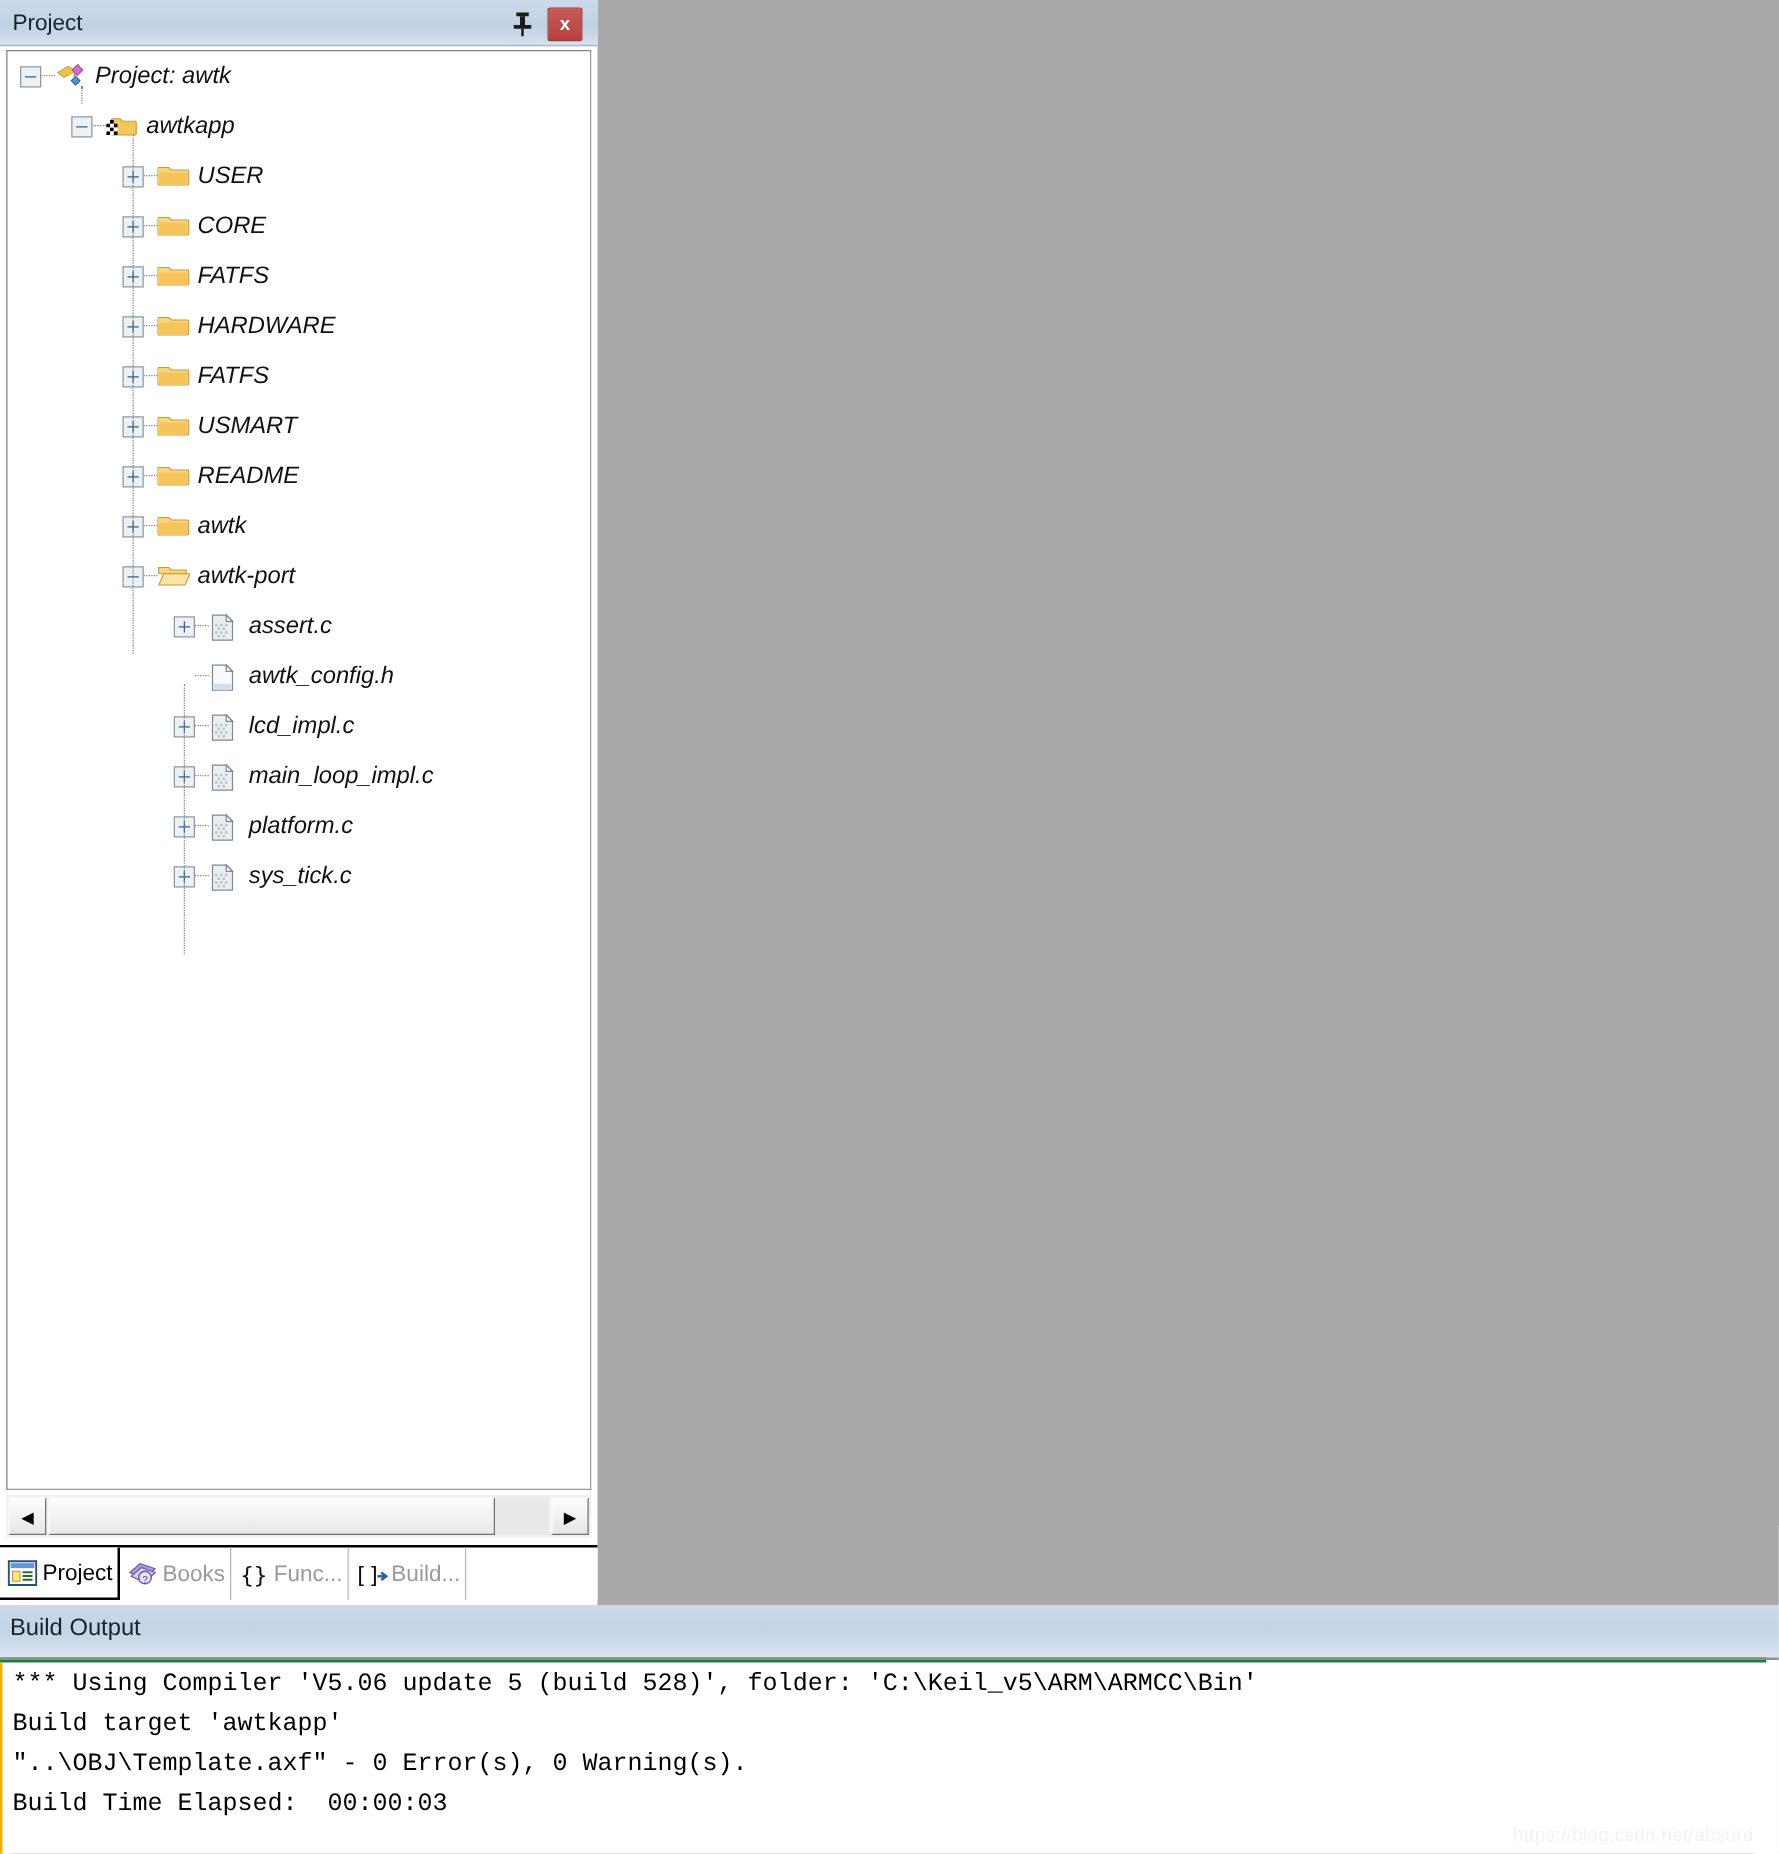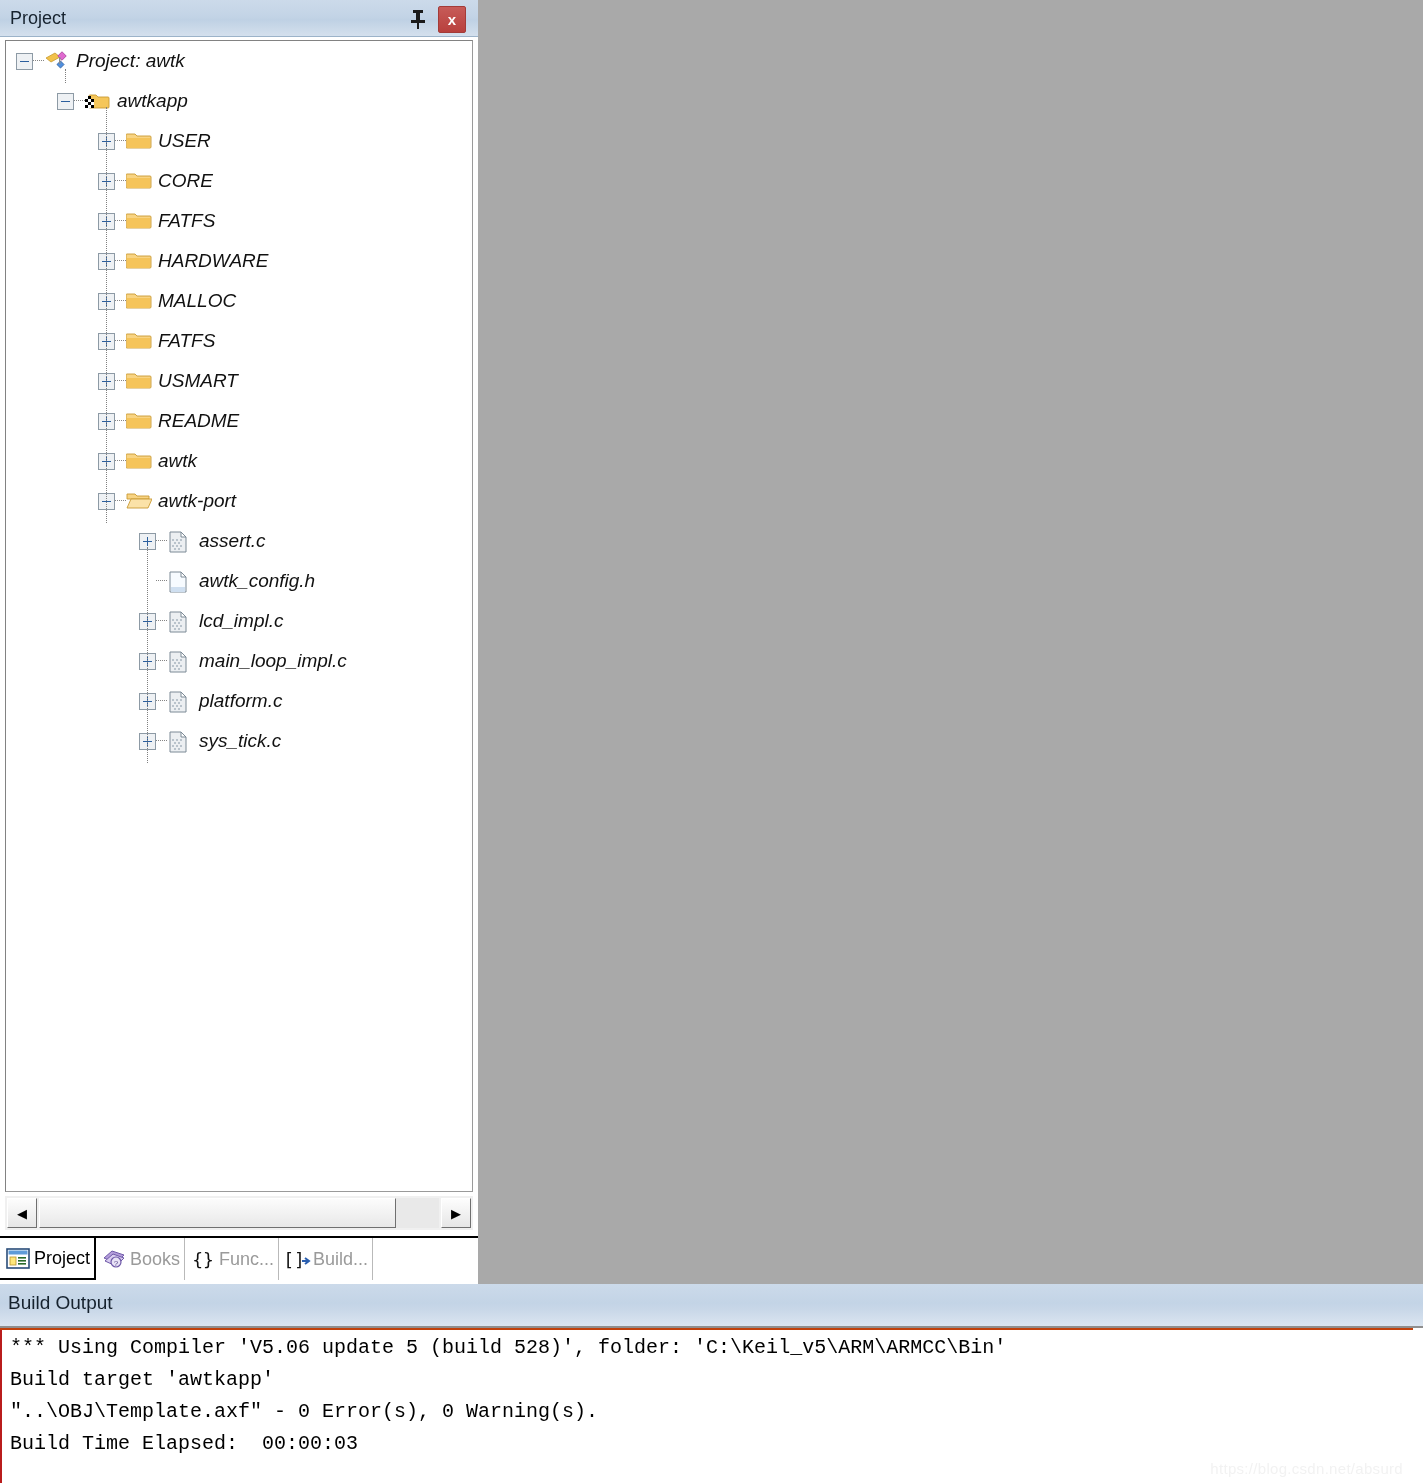--- a/index.html
+++ b/index.html
@@ -408,16 +408,6 @@
               <path d="M1 8 h23 v9 a1 1 0 0 1 -1 1 h-21 a1 1 0 0 1 -1 -1 z" fill="#f5c45a" stroke="none"></path>
             </svg></span>
           <span class="label">HARDWARE</span>
-        </div>
-        <div class="tree-row">
-          <span class="indent" style="width: 92px;"></span>
-          <span class="expander plus"></span>
-          <span class="leader"></span>
-          <span class="icon"><svg width="26" height="21" viewBox="0 0 26 21">
-              <path d="M1 4 h8 l2 2 h13 a1 1 0 0 1 1 1 v10 a1 1 0 0 1 -1 1 h-23 a1 1 0 0 1 -1 -1 v-12 a1 1 0 0 1 1 -1 z" fill="#f8d483" stroke="#c99a33" stroke-width="0.9"></path>
-              <path d="M1 8 h23 v9 a1 1 0 0 1 -1 1 h-21 a1 1 0 0 1 -1 -1 z" fill="#f5c45a" stroke="none"></path>
-            </svg></span>
-          <span class="label">MALLOC</span>
         </div>
         <div class="tree-row">
           <span class="indent" style="width: 92px;"></span>

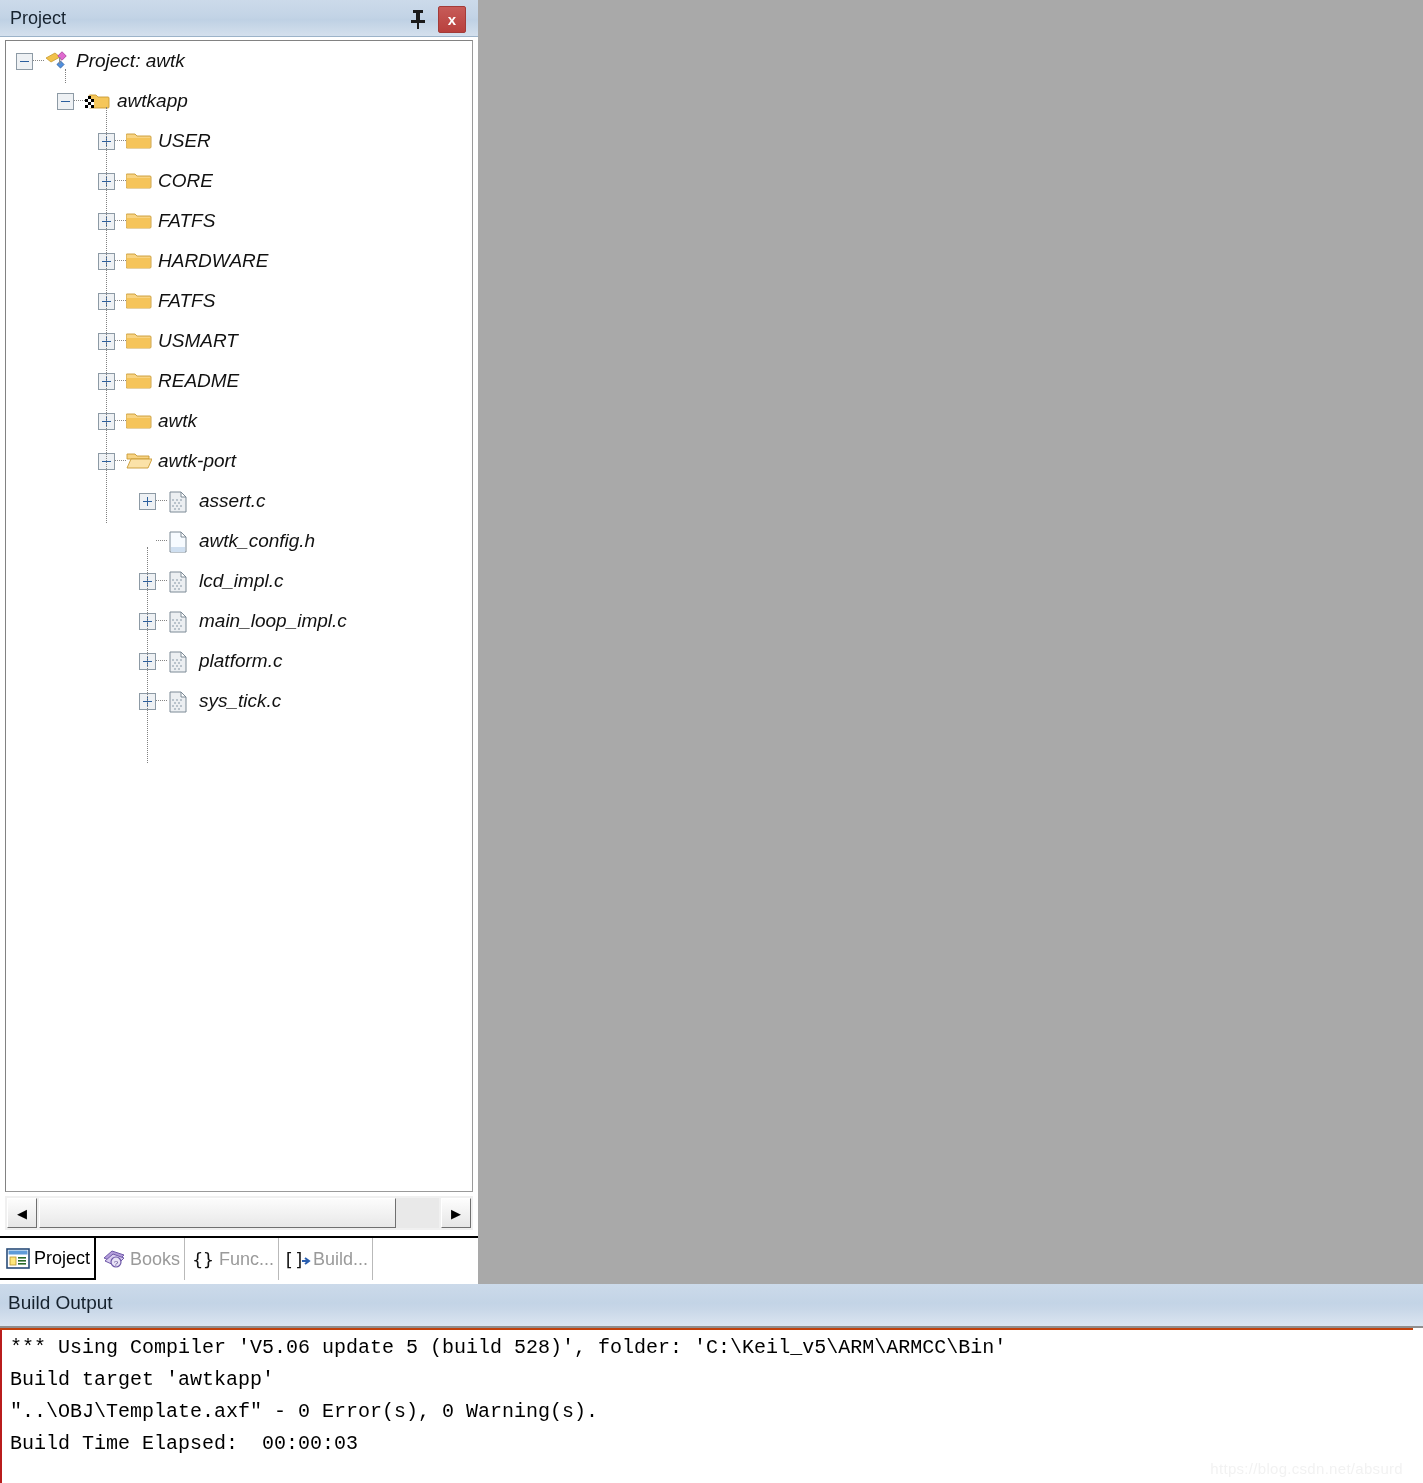--- a/index.html
+++ b/index.html
@@ -263,7 +263,7 @@
     left: 0; top: 1284px;
     width: 1413px;
     height: 199px;
-    background: #c2410c;
+    background: #15803d;
     border-radius: 11px;
   }
   #build-titlebar {

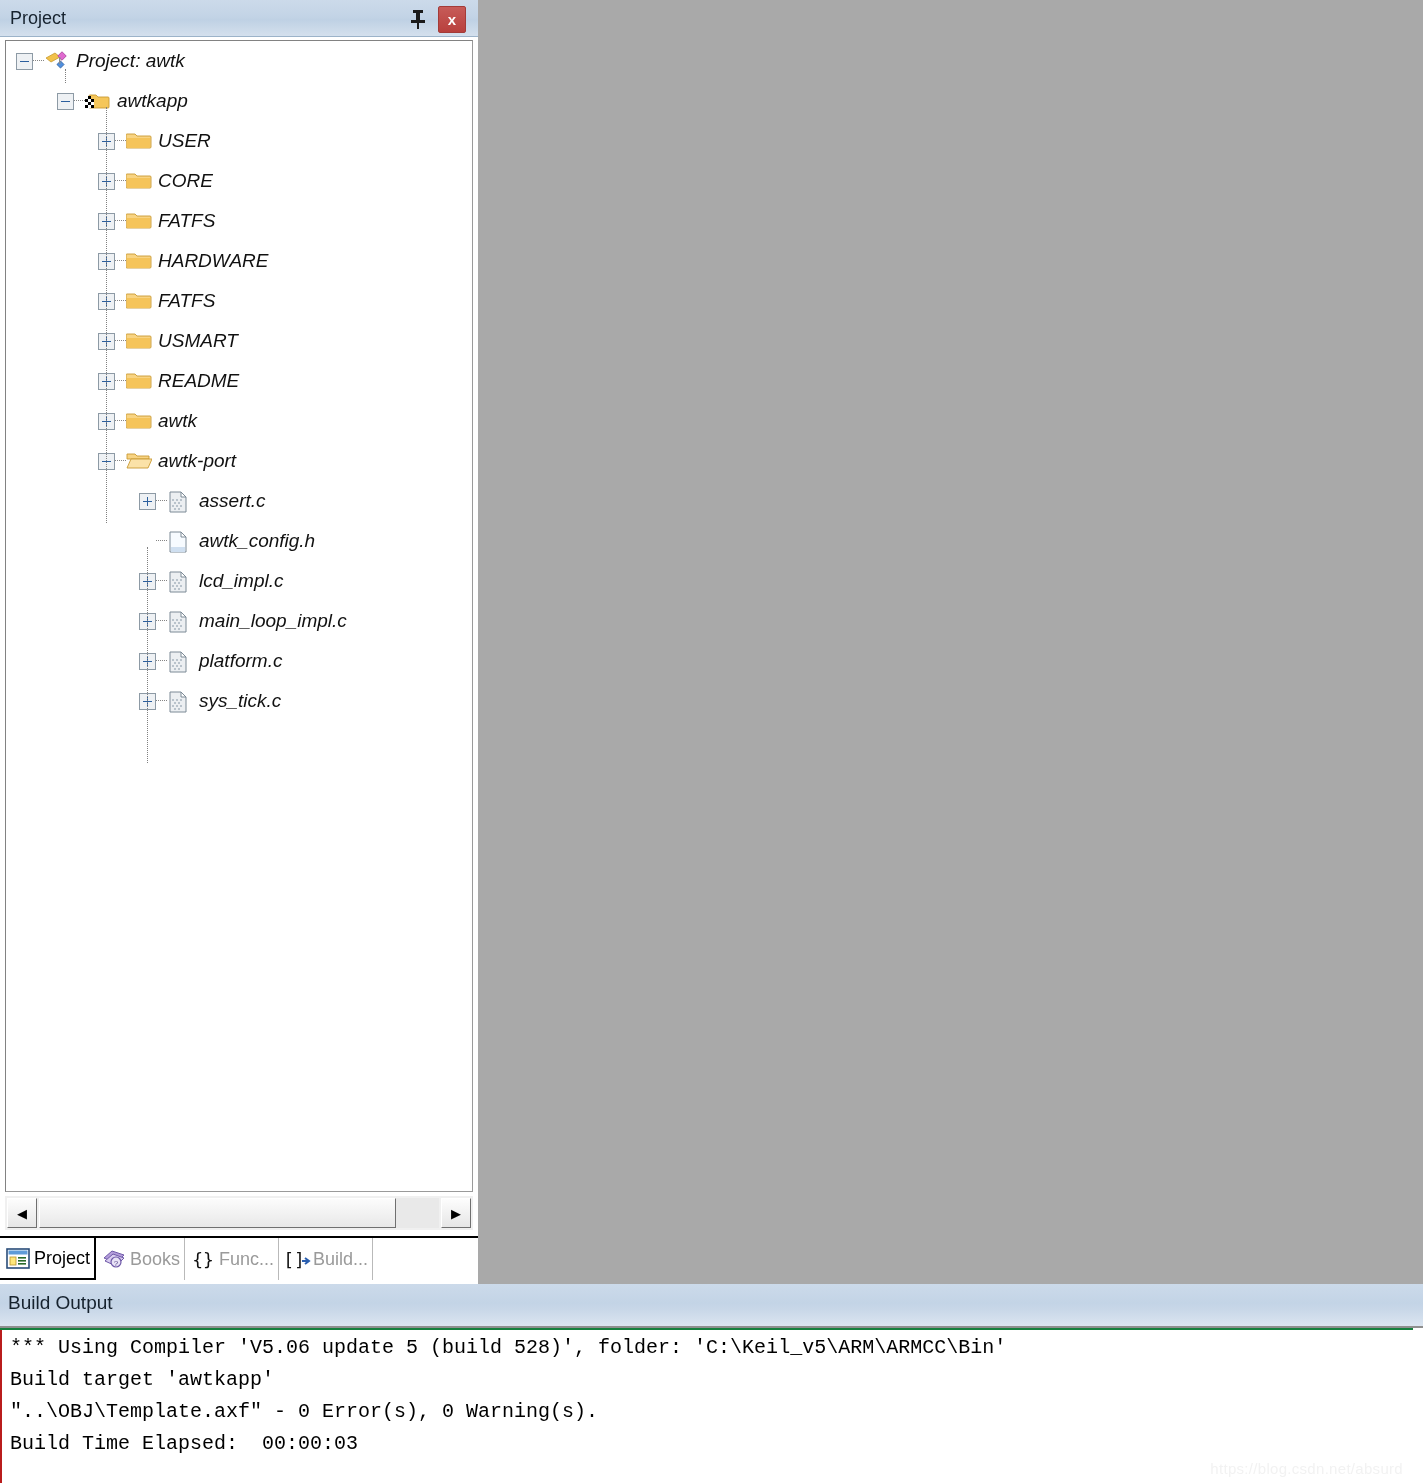--- a/index.html
+++ b/index.html
@@ -287,7 +287,7 @@
     width: 1423px;
     height: 153px;
     background: #ffffff;
-    border-left: 2px solid #b91c1c;
+    border-left: 2px solid #eab308;
     box-sizing: border-box;
     padding: 2px 0 0 8px;
     overflow: hidden;

